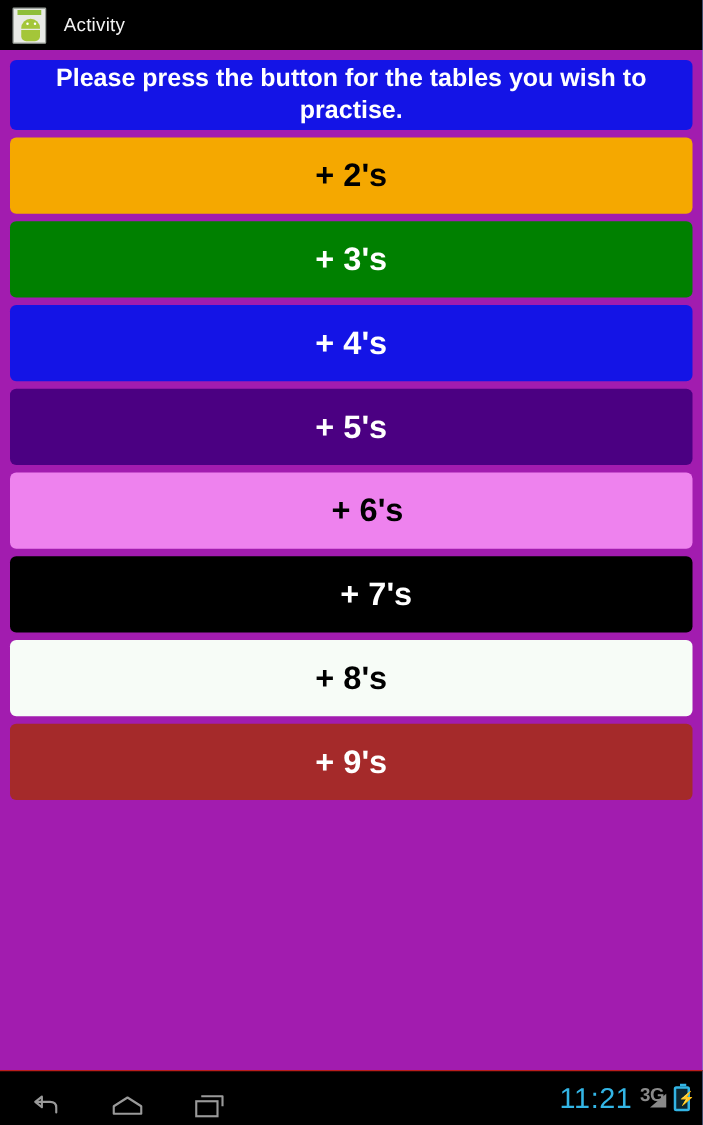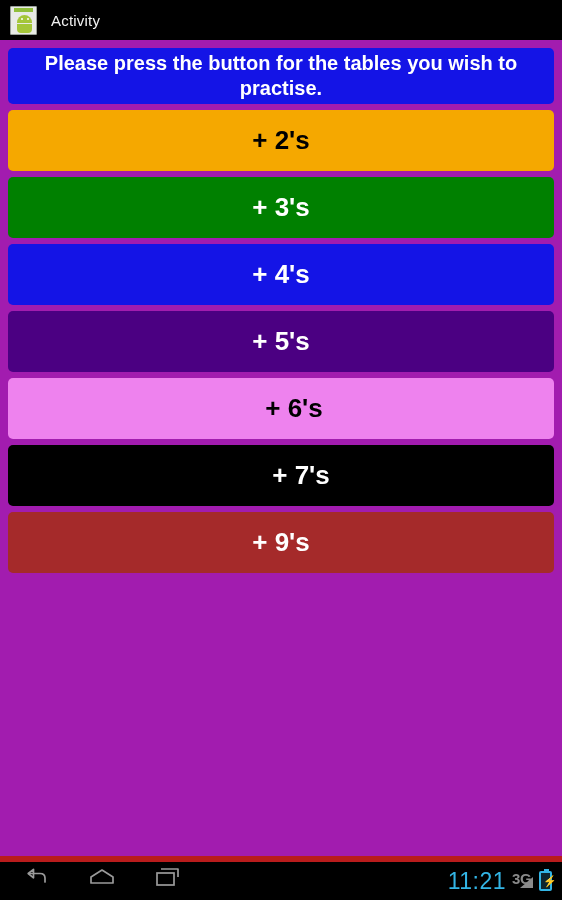--- a/index.html
+++ b/index.html
@@ -240,6 +240,7 @@
         <div class="btn" style="background: rgb(75, 0, 130); color: rgb(255, 255, 255);">+ 5's</div>
         <div class="btn" style="background: rgb(238, 130, 238); color: rgb(0, 0, 0); padding-left: 26px;">+ 6's</div>
         <div class="btn" style="background: rgb(0, 0, 0); color: rgb(255, 255, 255); padding-left: 40px;">+ 7's</div>
+        <div class="btn" style="background: rgb(247, 252, 247); color: rgb(0, 0, 0);">+ 8's</div>
         <div class="btn" style="background: rgb(165, 42, 42); color: rgb(255, 255, 255);">+ 9's</div>
       </div>
   </div>

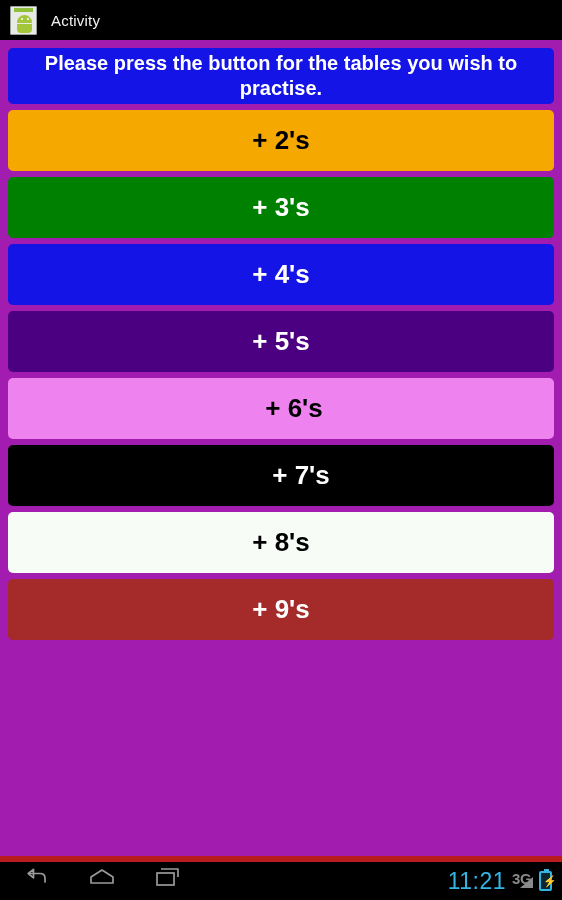--- a/index.html
+++ b/index.html
@@ -131,9 +131,9 @@
     height: 44px;
     min-height: 44px;
     background: #000000;
-    border-top: 6px solid #b91c1c;
-    display: flex;
-    align-items: flex-start;
+    border-top: 1px solid #b91c1c;
+    display: flex;
+    align-items: flex-end;
     position: relative;
     box-sizing: border-box;
   }

